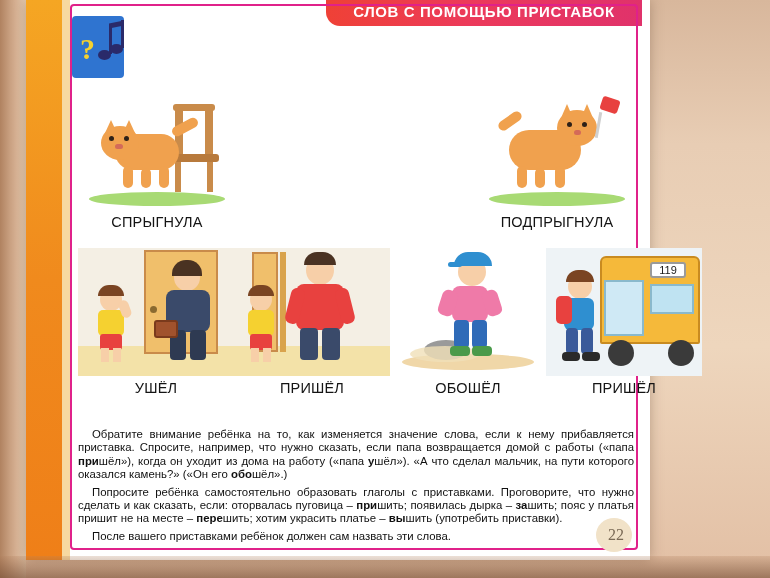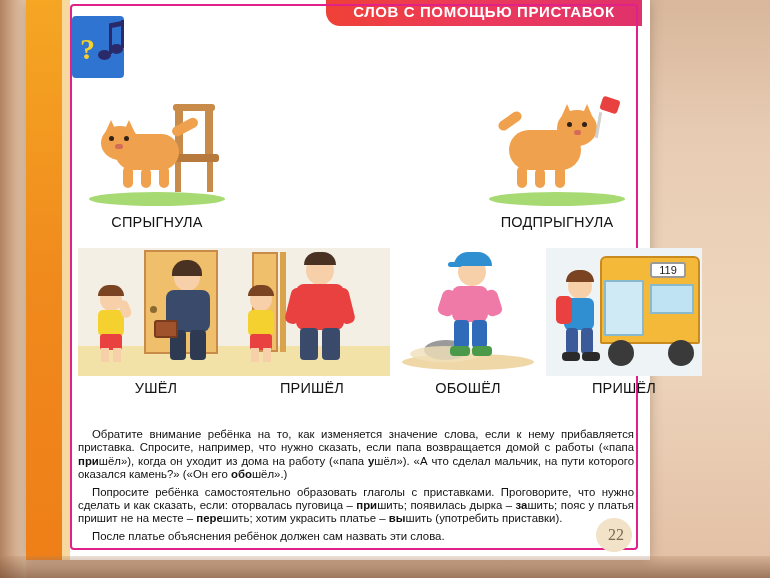--- a/index.html
+++ b/index.html
@@ -438,7 +438,7 @@
     <div class="text-block">
       <p class="ind"><span>Обратите внимание ребёнка на то, как изменяется значение слова, если к нему прибавляется приставка. Спросите, например, что нужно сказать, если папа возвращается домой с работы («папа </span><b>при</b><span>шёл»), когда он уходит из дома на работу («папа </span><b>у</b><span>шёл»). «А что сделал мальчик, на пути которого оказался камень?» («Он его </span><b>обо</b><span>шёл».)</span></p>
       <p class="ind"><span>Попросите ребёнка самостоятельно образовать глаголы с приставками. Проговорите, что нужно сделать и как ска</span><span>зать, если: оторвалась пуговица – </span><b>при</b><span>шить; появилась дырка – </span><b>за</b><span>шить; пояс у платья пришит не на месте – </span><b>пере</b><span>шить;  хотим украсить платье – </span><b>вы</b><span>шить (употребить приставки).</span></p>
-      <p class="ind">После платье объяснения ребёнок должен сам назвать эти слова.</p>
+      <p class="ind">После вашего приставками ребёнок должен сам назвать эти слова.</p>
     </div>
 
     <div class="page-number-circle"></div>

